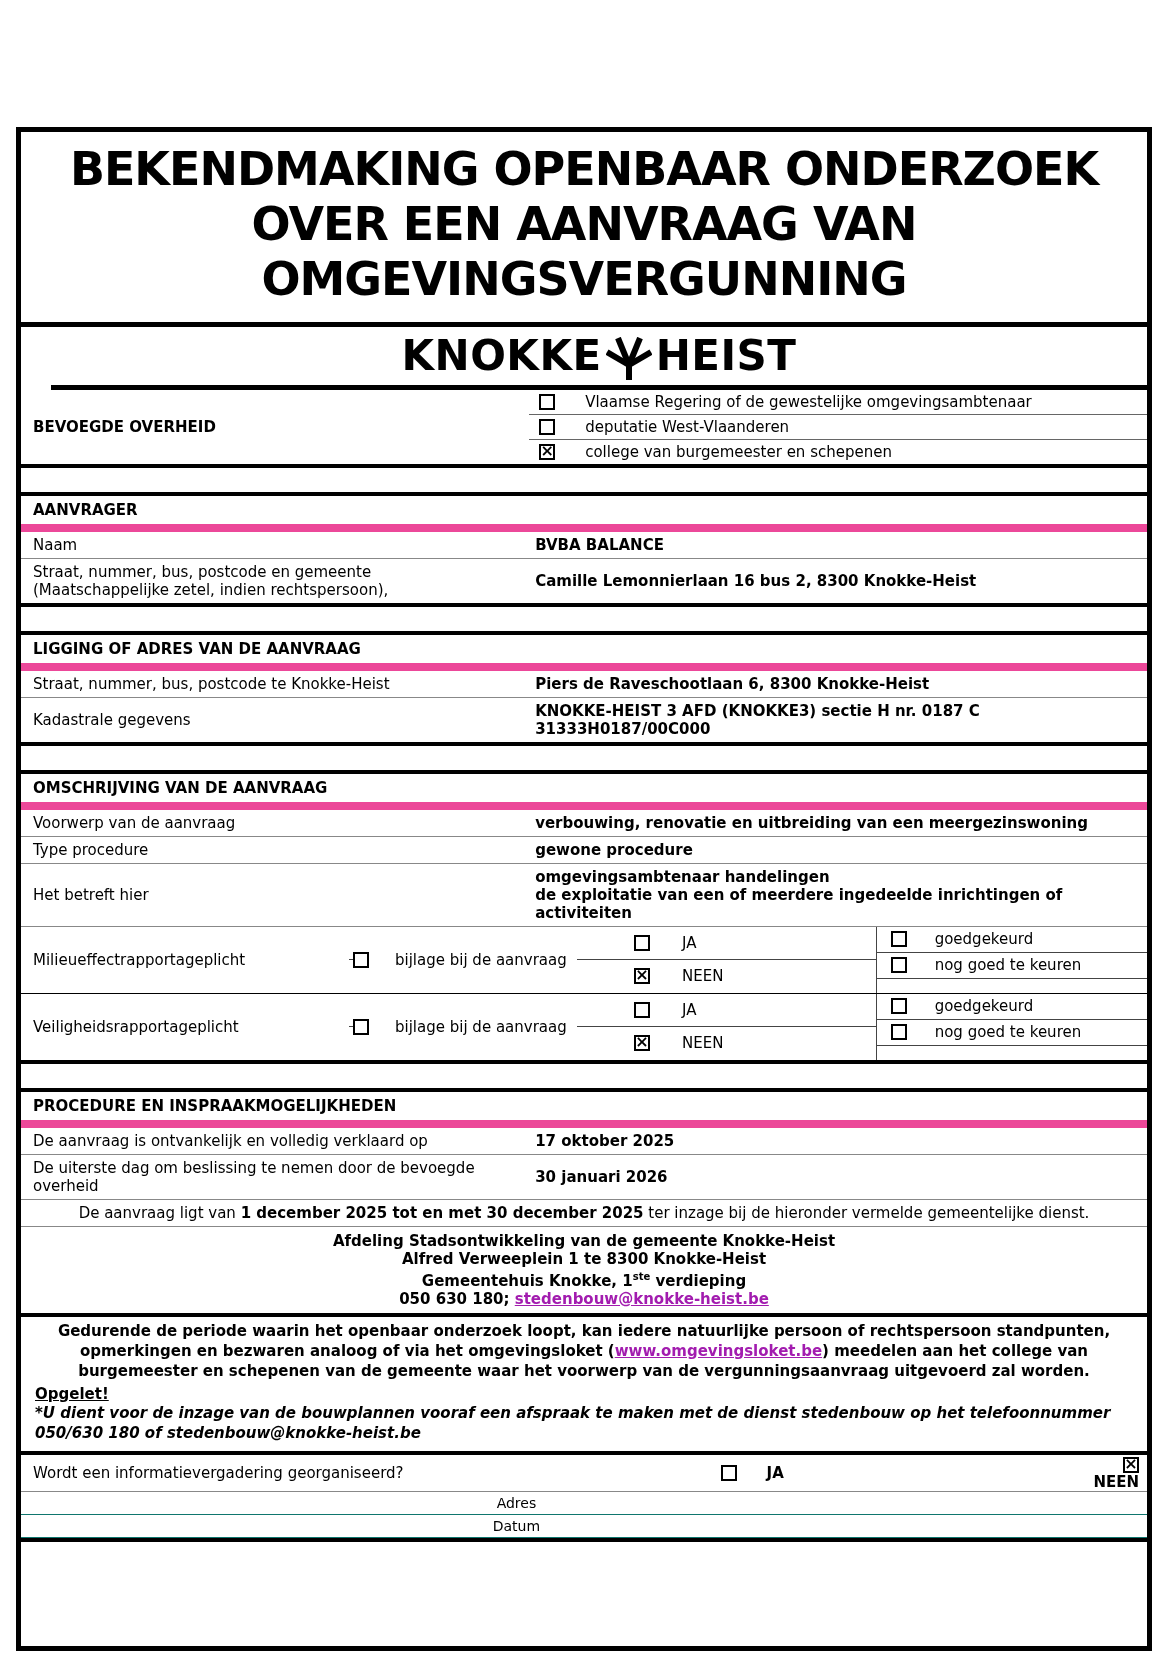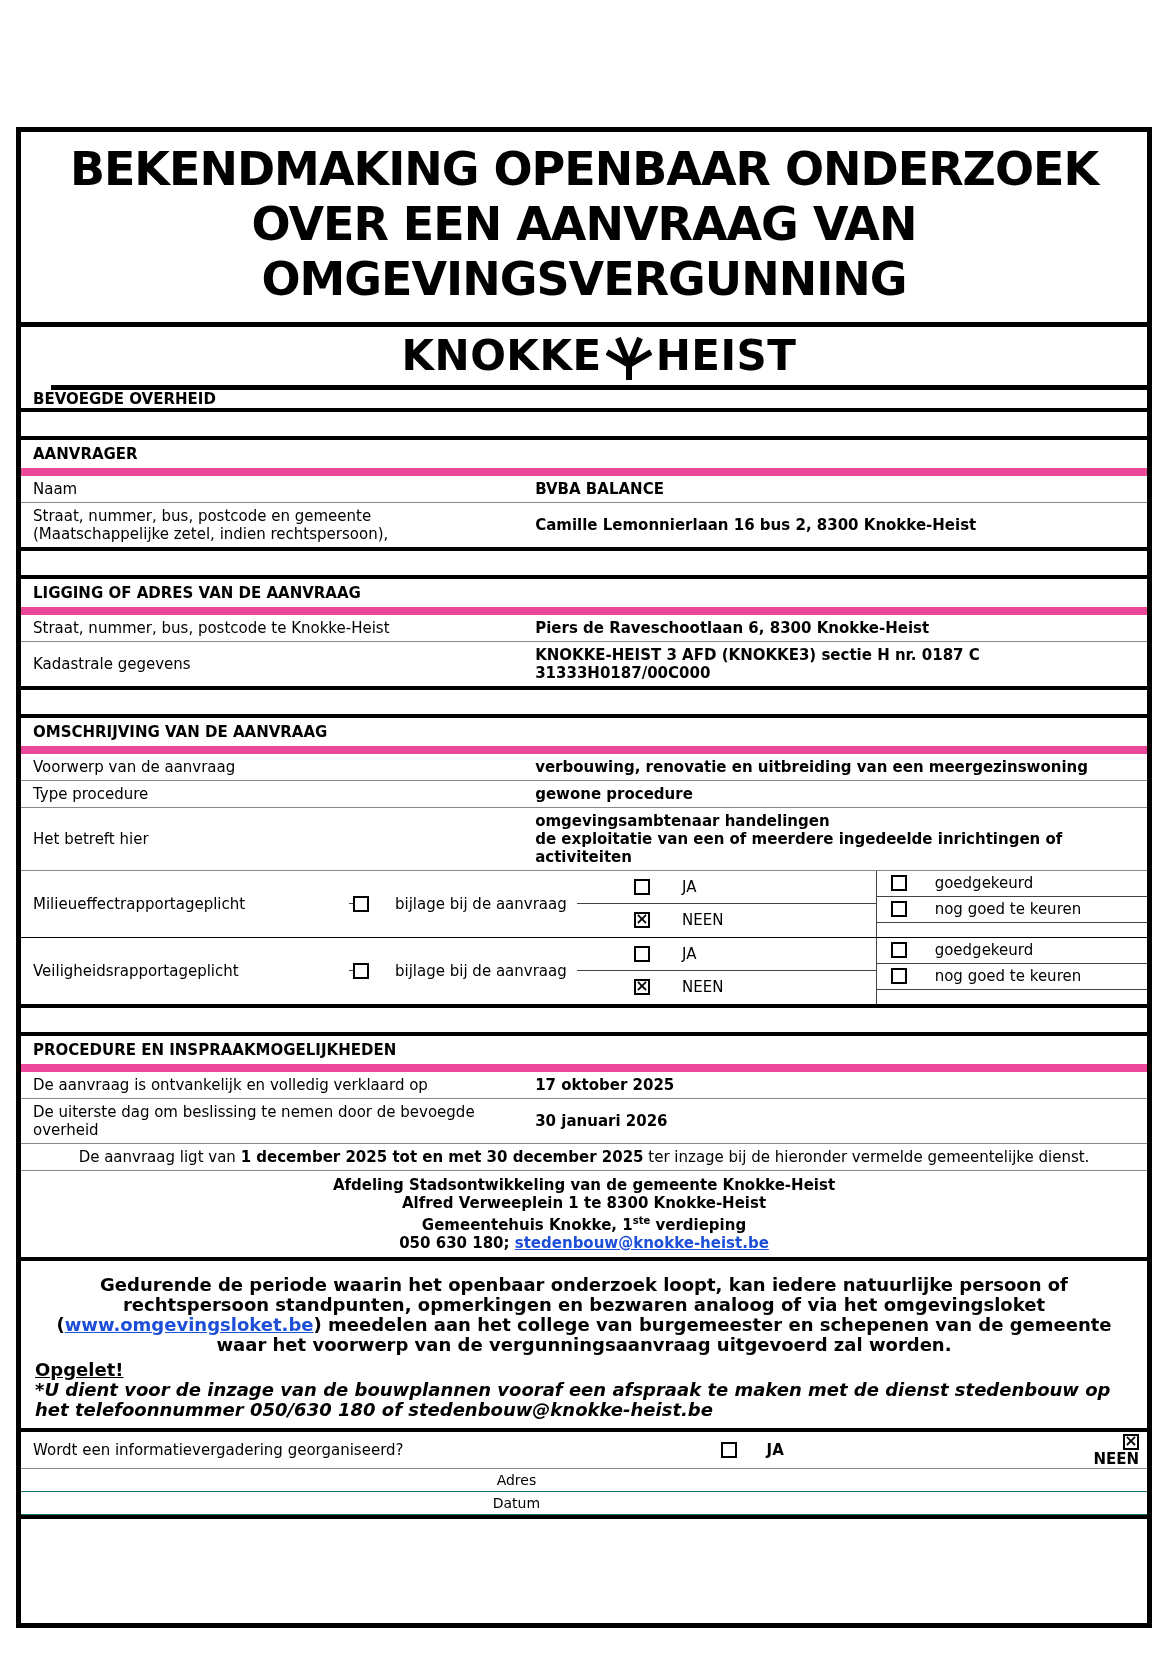--- a/index.html
+++ b/index.html
@@ -79,6 +79,20 @@
 
   <div class="bev">
     <div class="bev-label">BEVOEGDE OVERHEID</div>
+    <div class="bev-opts">
+      <div class="bev-opt">
+        <span class="cb"></span>
+        <span>Vlaamse Regering of de gewestelijke omgevingsambtenaar</span>
+      </div>
+      <div class="bev-opt">
+        <span class="cb"></span>
+        <span>deputatie West-Vlaanderen</span>
+      </div>
+      <div class="bev-opt last">
+        <span class="cb checked"></span>
+        <span>college van burgemeester en schepenen</span>
+      </div>
+    </div>
   </div>
 
   <div class="spacer"></div>

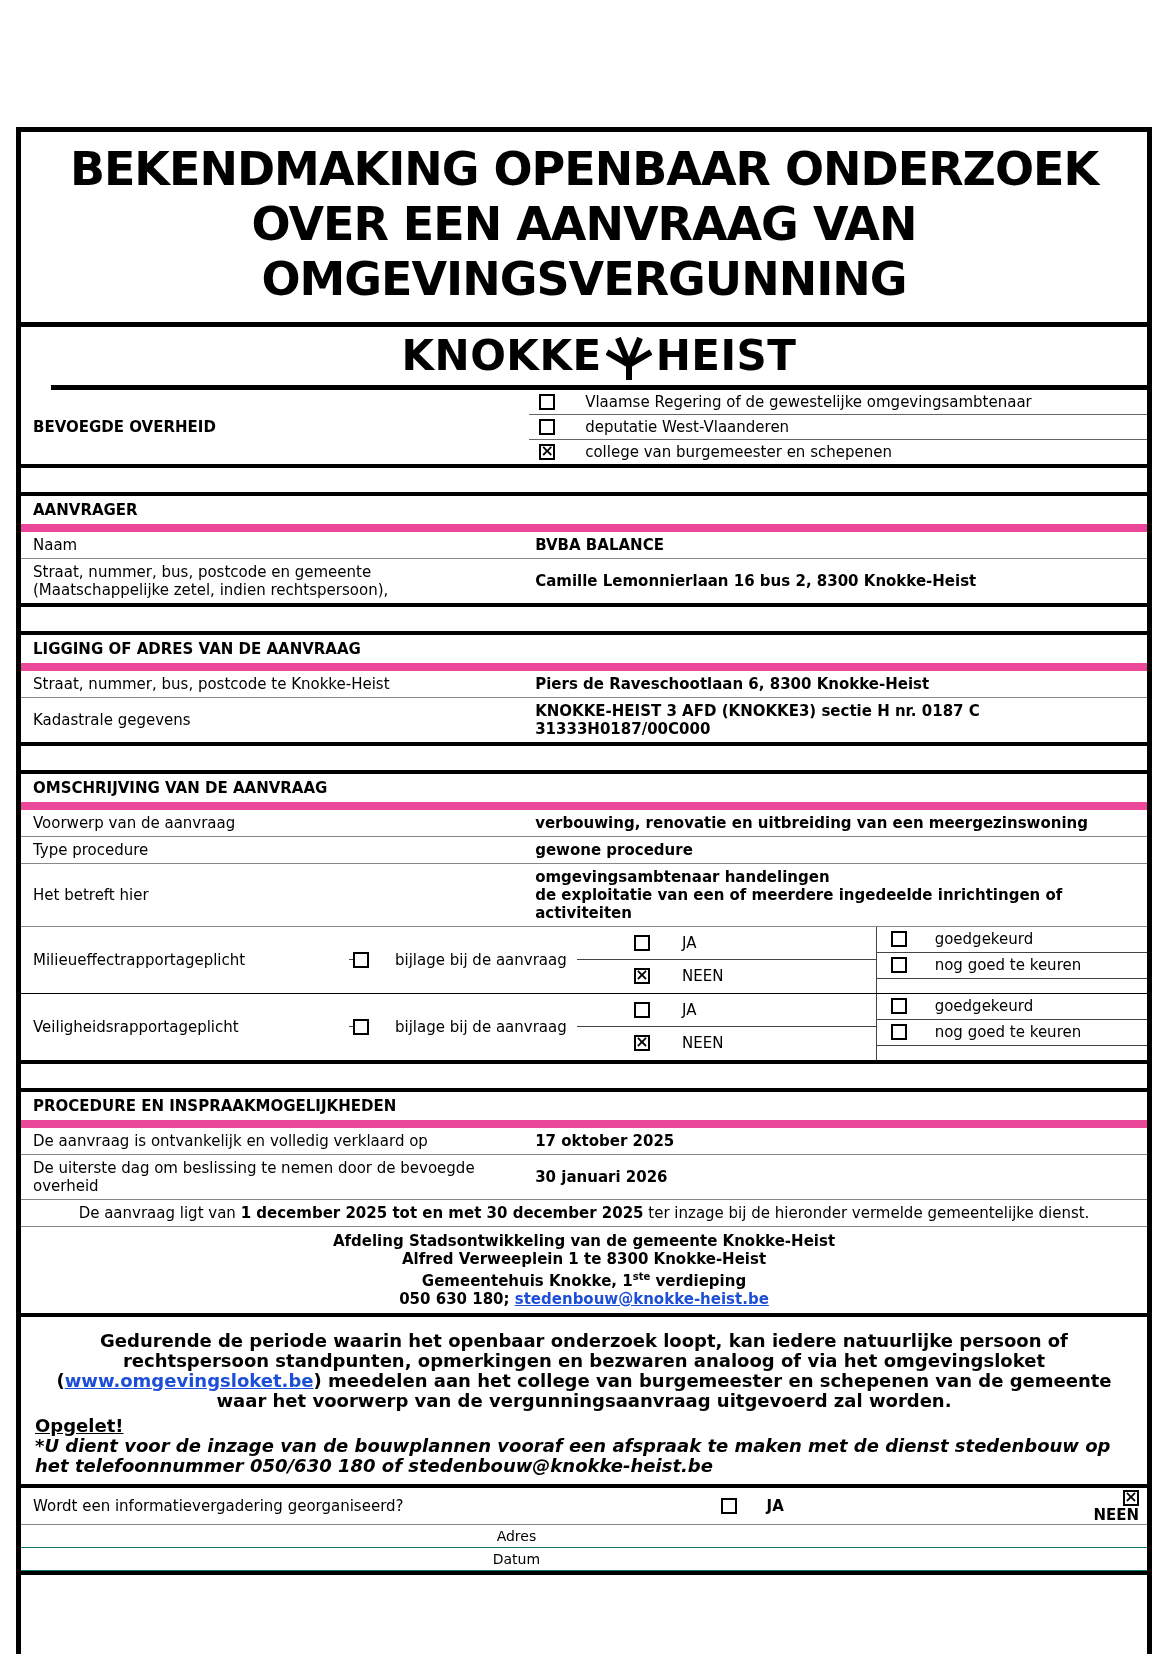--- a/index.html
+++ b/index.html
@@ -51,7 +51,7 @@
   .foot-row{height:22px;border-bottom:1px solid #0f766e;font-size:14px;display:flex;align-items:center;}
   .foot-row span{width:88%;text-align:center;display:block;}
   .empty-box{height:104px;border-top:4px solid #000;}
-  a.lnk{color:#1d4ed8;font-weight:bold;text-decoration:underline;}
+  a.lnk{color:#a21caf;font-weight:bold;text-decoration:underline;}
   .sup{vertical-align:super;font-size:10px;}
 </style>
 </head>

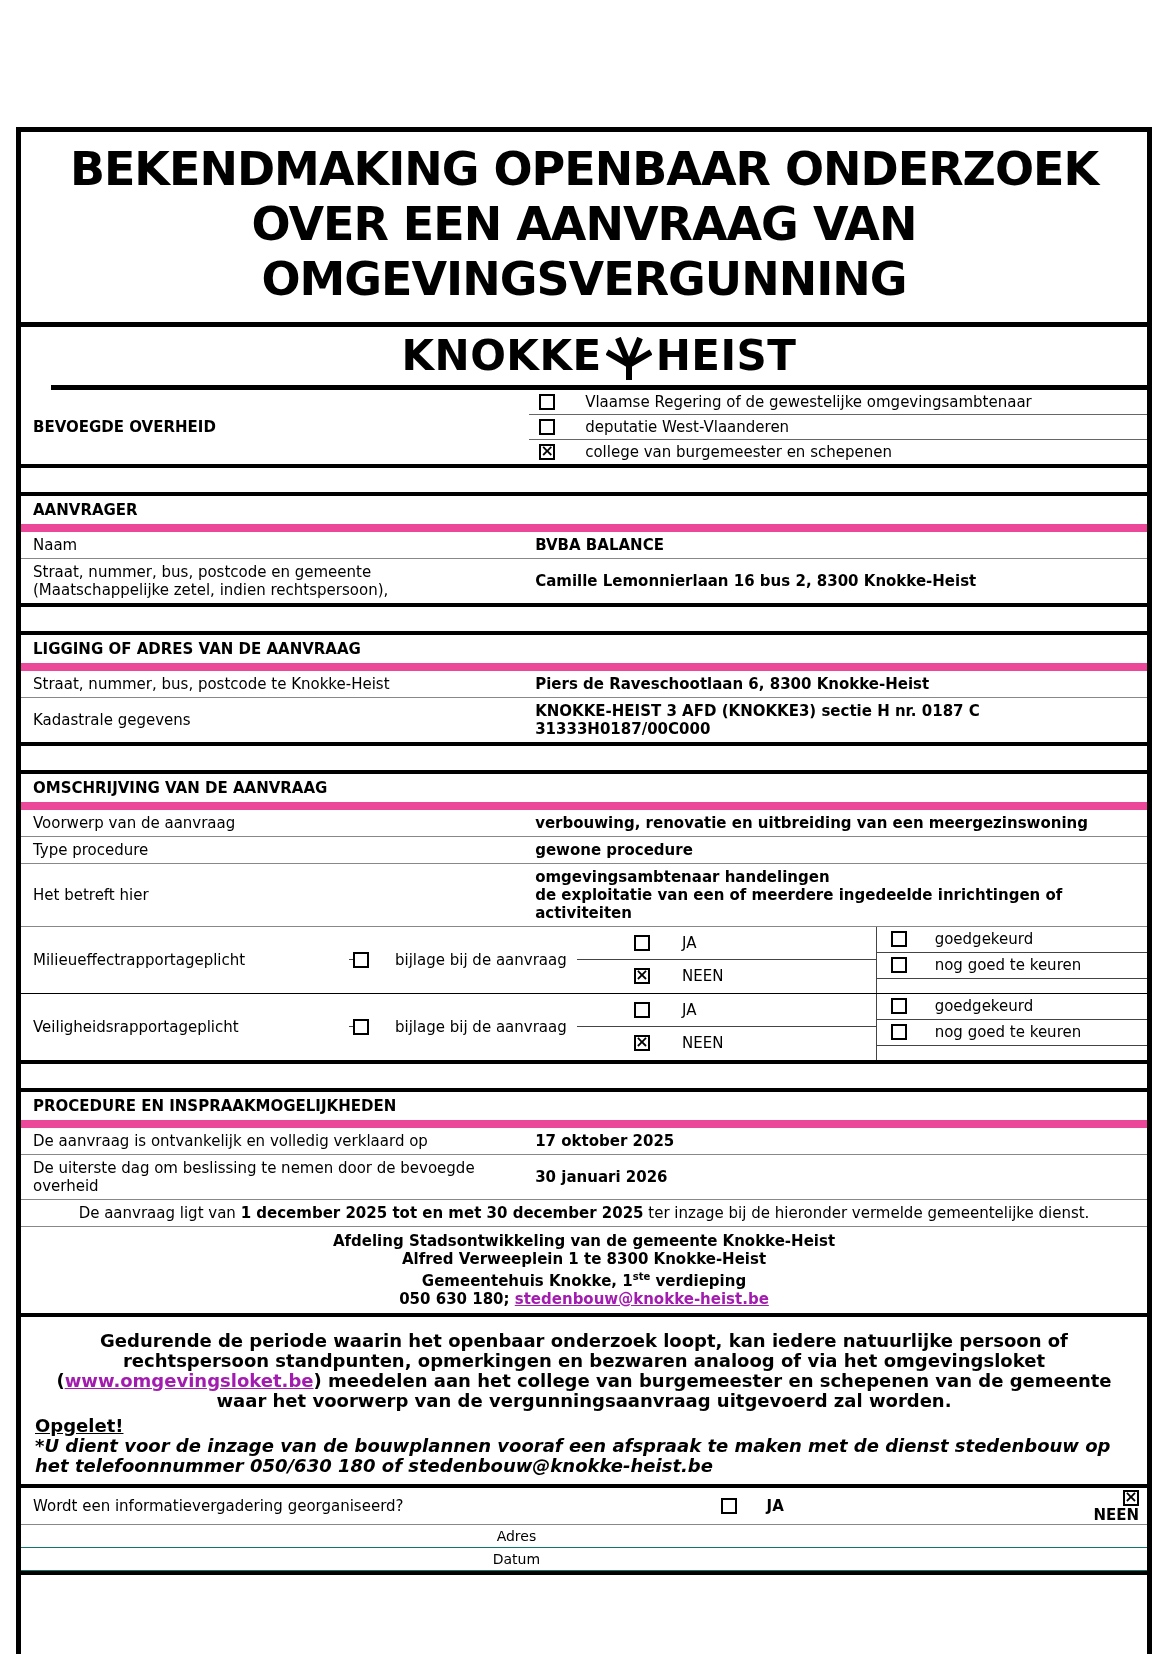--- a/index.html
+++ b/index.html
@@ -40,7 +40,7 @@
   
   .center-row{border-bottom:1px solid #888;font-size:15px;text-align:center;padding:4px 10px;}
   .dienst{font-weight:bold;font-size:15px;text-align:center;line-height:18px;padding:5px 10px;}
-  .bezwaar{border-top:4px solid #000;padding:14px 14px 8px 14px;font-size:18px;}
+  .bezwaar{border-top:4px solid #000;padding:4px 14px 8px 14px;font-size:15px;}
   .bz-p{font-weight:bold;text-align:center;line-height:20px;}
   .opgelet{font-weight:bold;text-decoration:underline;margin-top:4px;}
   .note{font-weight:bold;font-style:italic;line-height:20px;}

